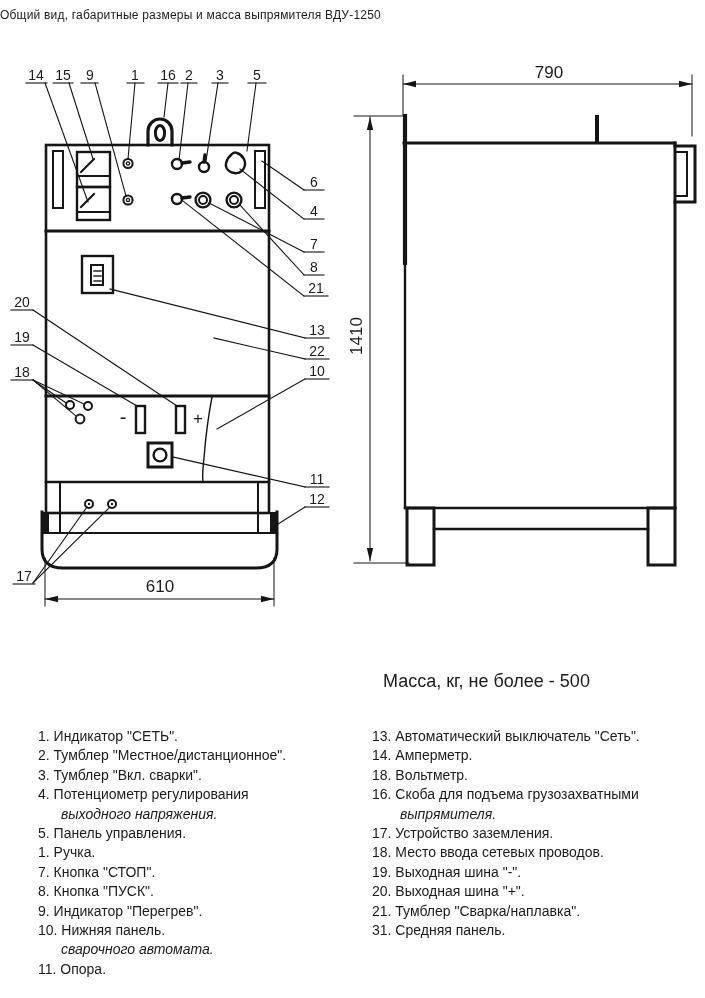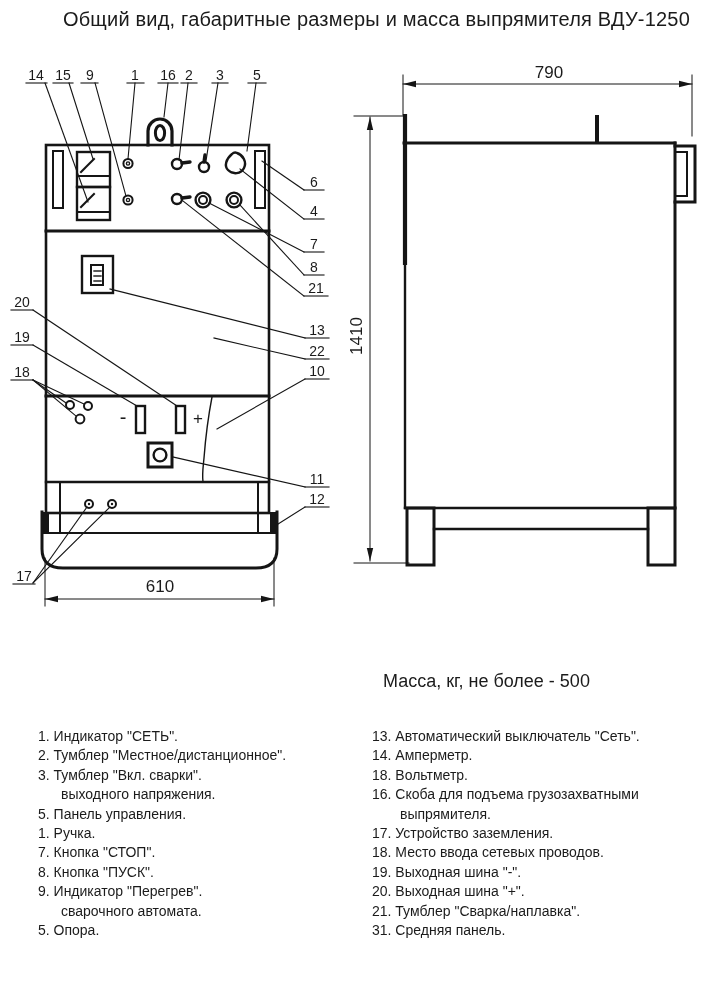--- a/index.html
+++ b/index.html
@@ -4,7 +4,7 @@
 <style>
   html,body{margin:0;padding:0;background:#fff;}
   body{width:705px;height:998px;position:relative;font-family:"Liberation Sans",sans-serif;color:#1b1b1b;overflow:hidden;}
-  .title{position:absolute;top:8px;left:0;width:690px;text-align:right;font-size:20px;letter-spacing:0.2px;}
+  .title{position:absolute;top:8px;left:0;width:690px;text-align:left;font-size:12px;letter-spacing:0.2px;}
   svg{position:absolute;top:0;left:0;}
   .mass-note{position:absolute;left:383px;top:671px;font-size:18px;}
   .legend{position:absolute;font-size:14px;line-height:19.4px;white-space:nowrap;}

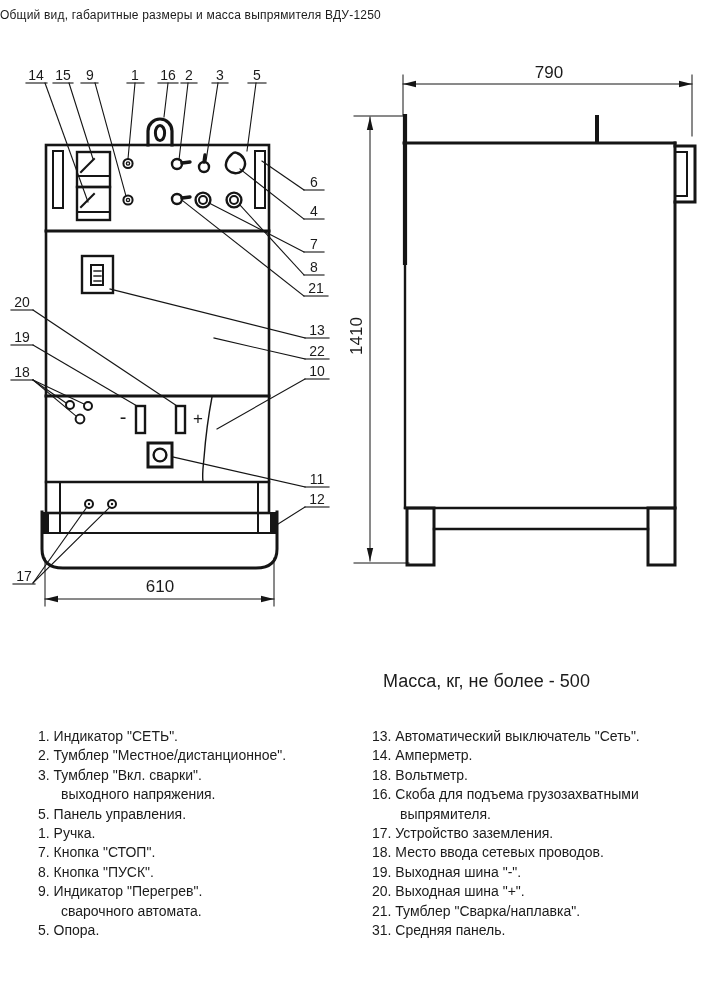--- a/index.html
+++ b/index.html
@@ -241,6 +241,7 @@
     <div class="legend-line">1. Индикатор "СЕТЬ".</div>
     <div class="legend-line">2. Тумблер "Местное/дистанционное".</div>
     <div class="legend-line">3. Тумблер "Вкл. сварки".</div>
+    <div class="legend-line">4. Потенциометр регулирования</div>
     <div class="legend-line cont">выходного напряжения.</div>
     <div class="legend-line">5. Панель управления.</div>
     <div class="legend-line">1. Ручка.</div>

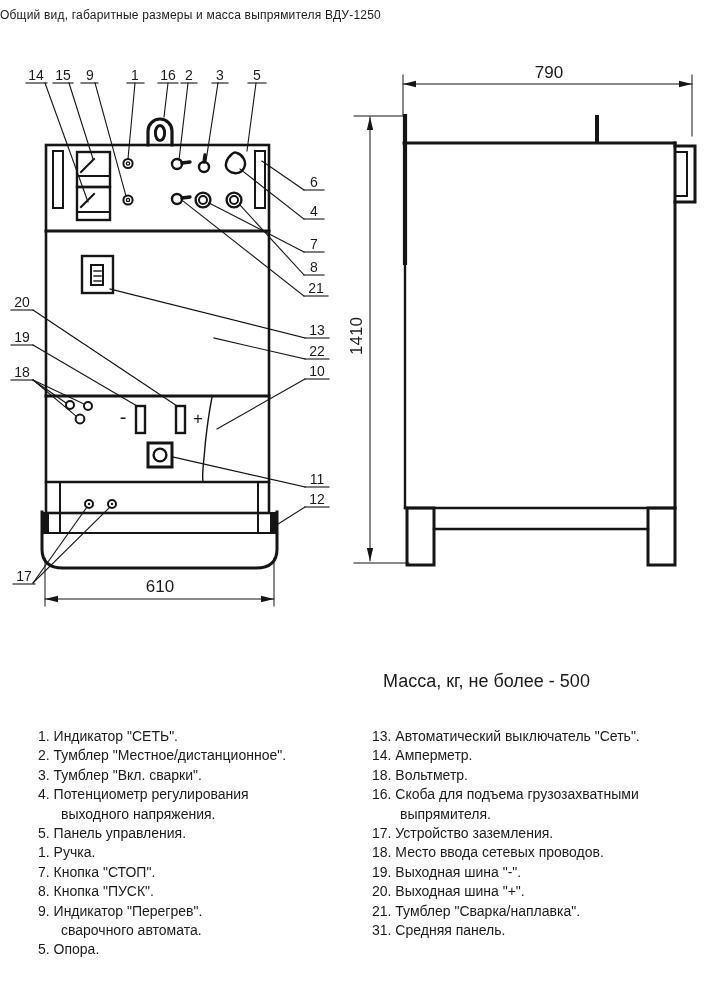--- a/index.html
+++ b/index.html
@@ -10,7 +10,7 @@
   .legend{position:absolute;font-size:14px;line-height:19.4px;white-space:nowrap;}
   .legend-left{left:38px;top:727px;}
   .legend-right{left:372px;top:727px;}
-  .legend-line.cont{padding-left:23px;}
+  .legend-line.cont{padding-left:23px;font-style:italic;}
   .legend-right .legend-line.cont{padding-left:28px;}
   text{font-family:"Liberation Sans",sans-serif;fill:#1b1b1b;}
 </style>

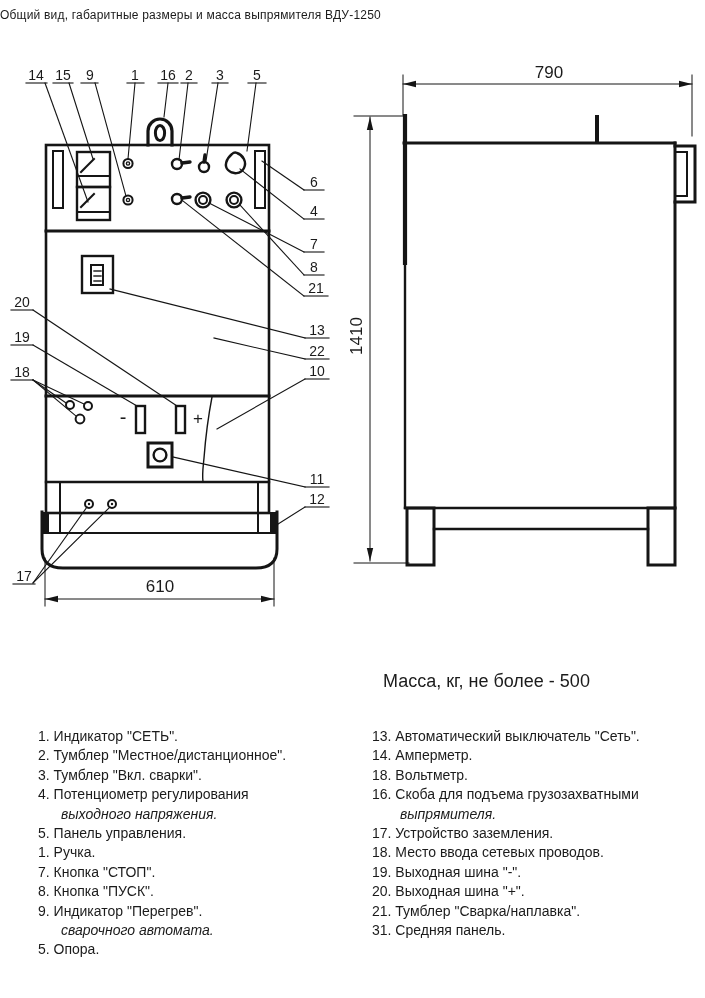--- a/index.html
+++ b/index.html
@@ -248,6 +248,7 @@
     <div class="legend-line">7. Кнопка "СТОП".</div>
     <div class="legend-line">8. Кнопка "ПУСК".</div>
     <div class="legend-line">9. Индикатор "Перегрев".</div>
+    <div class="legend-line">10. Нижняя панель.</div>
     <div class="legend-line cont">сварочного автомата.</div>
     <div class="legend-line">5. Опора.</div>
   </div>

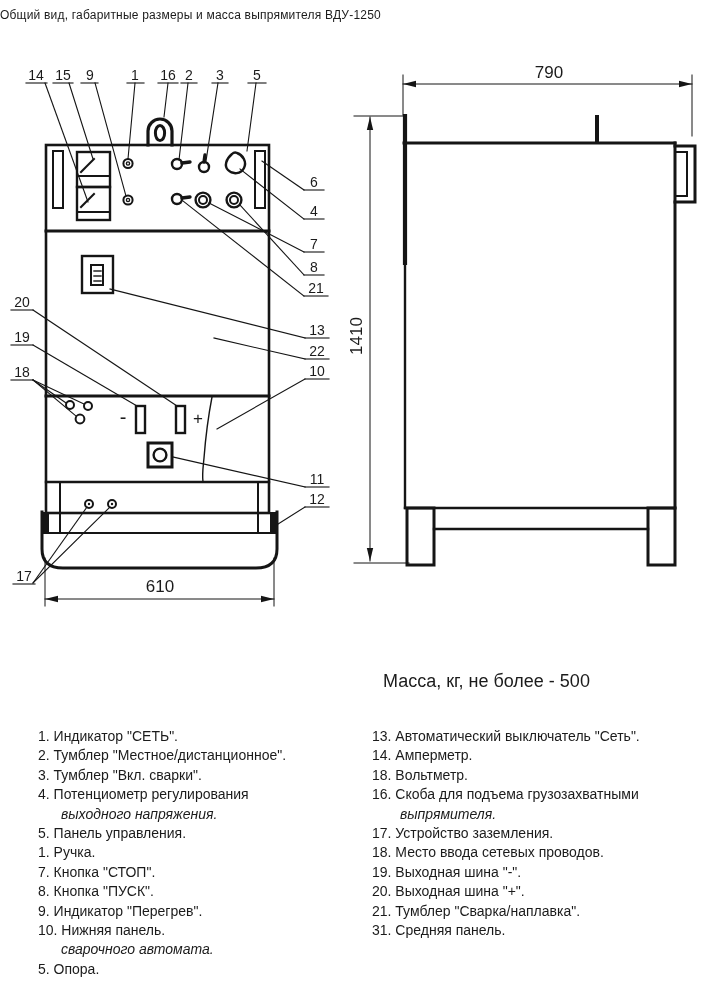--- a/index.html
+++ b/index.html
@@ -250,7 +250,7 @@
     <div class="legend-line">9. Индикатор "Перегрев".</div>
     <div class="legend-line">10. Нижняя панель.</div>
     <div class="legend-line cont">сварочного автомата.</div>
-    <div class="legend-line">5. Опора.</div>
+    <div class="legend-line">11. Опора.</div>
   </div>
 <div class="legend legend-right">
     <div class="legend-line">13. Автоматический выключатель "Сеть".</div>

